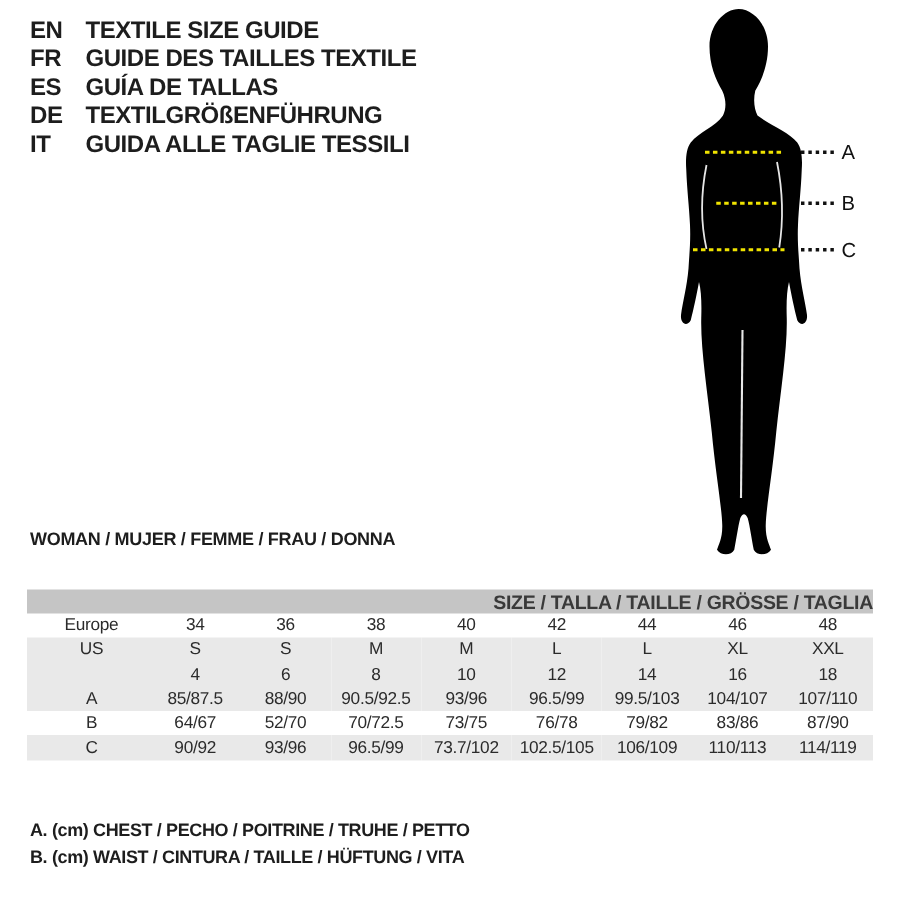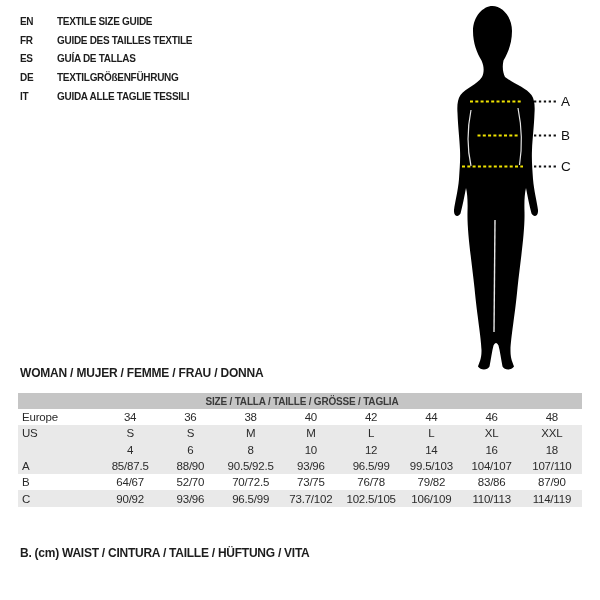--- a/index.html
+++ b/index.html
@@ -12,7 +12,7 @@
   
   .lang-block{position:absolute;left:20px;top:12px;}
   .lang-row{display:flex;height:18.8px;align-items:center;
-    font-weight:bold;font-size:10px;letter-spacing:-0.3px;white-space:nowrap;}
+    font-weight:bold;font-size:16px;letter-spacing:-0.3px;white-space:nowrap;}
   .lang-code{width:37px;flex:0 0 37px;}
   
   .figure-wrap{position:absolute;left:420px;top:0;width:180px;height:380px;}

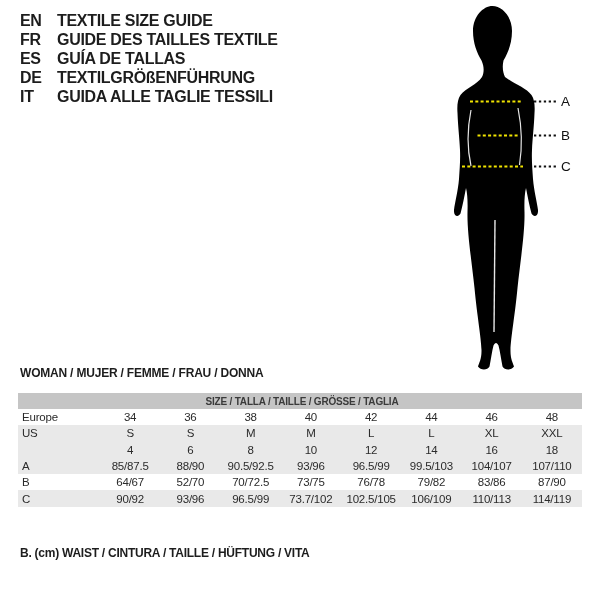--- a/index.html
+++ b/index.html
@@ -19,7 +19,7 @@
   .figure-wrap svg{display:block;}
   .marker-label{font-family:"Liberation Sans",sans-serif;font-size:13.5px;fill:#111;}
   
-  .woman-title{position:absolute;left:20px;top:366px;
+  .woman-title{position:absolute;left:20px;top:352px;
     font-weight:bold;font-size:12px;letter-spacing:-0.2px;white-space:nowrap;}
   
   .size-table{position:absolute;left:18px;top:393px;width:564px;

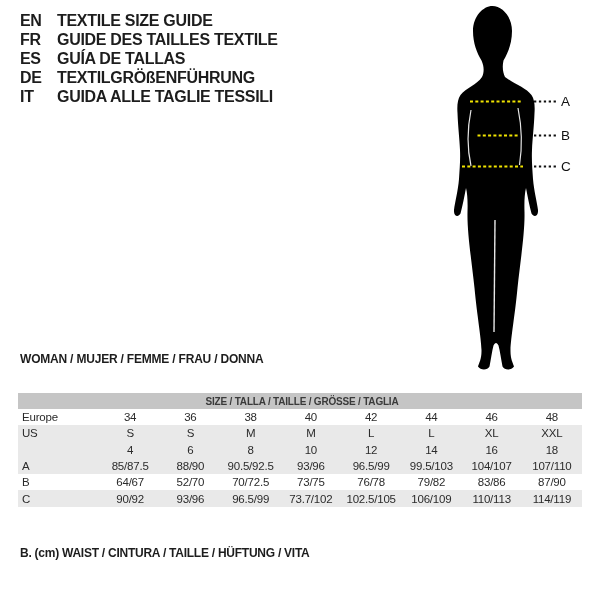--- a/index.html
+++ b/index.html
@@ -27,8 +27,8 @@
     font-size:11.5px;letter-spacing:-0.2px;color:#2b2b2b;}
   .size-table col.lbl{width:82px;}
   .size-table th{
-    background:var(--header-bg,#c5c5c5);text-align:center;font-weight:bold;
-    font-size:10px;height:16px;padding:0 0 0 4px;color:#3a3a3a;letter-spacing:-0.2px;}
+    background:var(--header-bg,#c5c5c5);text-align:right;font-weight:bold;
+    font-size:13px;height:16px;padding:0 0 0 4px;color:#3a3a3a;letter-spacing:-0.2px;}
   .size-table td{height:16.3px;padding:0;text-align:center;font-weight:normal;}
   .size-table td.row-label{text-align:left;padding-left:4px;}
   .size-table tr.shaded{background:var(--stripe-bg,#e9e9e9);}

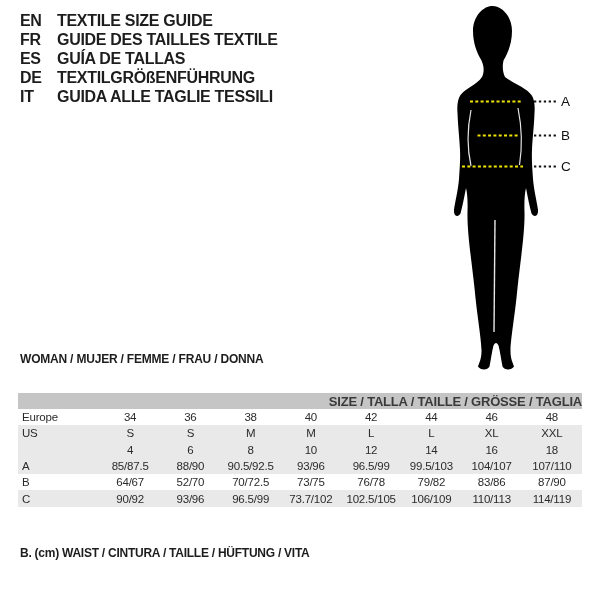--- a/index.html
+++ b/index.html
@@ -30,7 +30,7 @@
     background:var(--header-bg,#c5c5c5);text-align:right;font-weight:bold;
     font-size:13px;height:16px;padding:0 0 0 4px;color:#3a3a3a;letter-spacing:-0.2px;}
   .size-table td{height:16.3px;padding:0;text-align:center;font-weight:normal;}
-  .size-table td.row-label{text-align:left;padding-left:4px;}
+  .size-table td.row-label{text-align:center;padding-left:4px;}
   .size-table tr.shaded{background:var(--stripe-bg,#e9e9e9);}
   
   .legend{position:absolute;left:20px;top:544px;}

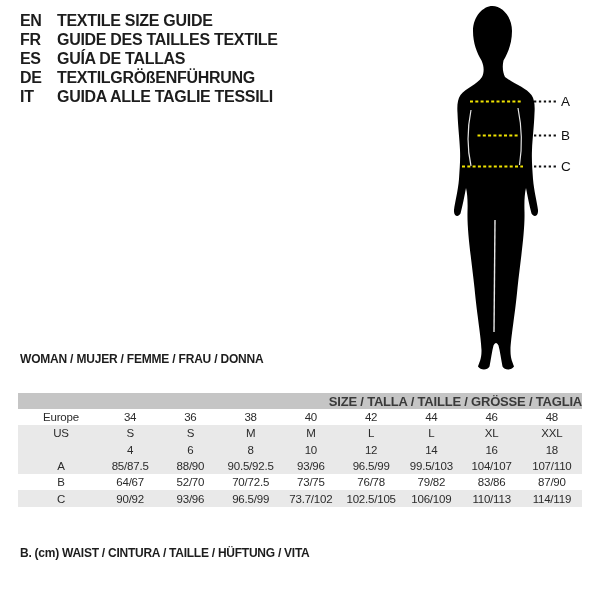--- a/index.html
+++ b/index.html
@@ -208,6 +208,7 @@
 </table>
 
 <div class="legend">
+    <div class="legend-line">A. (cm) CHEST / PECHO / POITRINE / TRUHE / PETTO</div>
     <div class="legend-line">B. (cm) WAIST / CINTURA / TAILLE / HÜFTUNG / VITA</div>
   </div>
 

